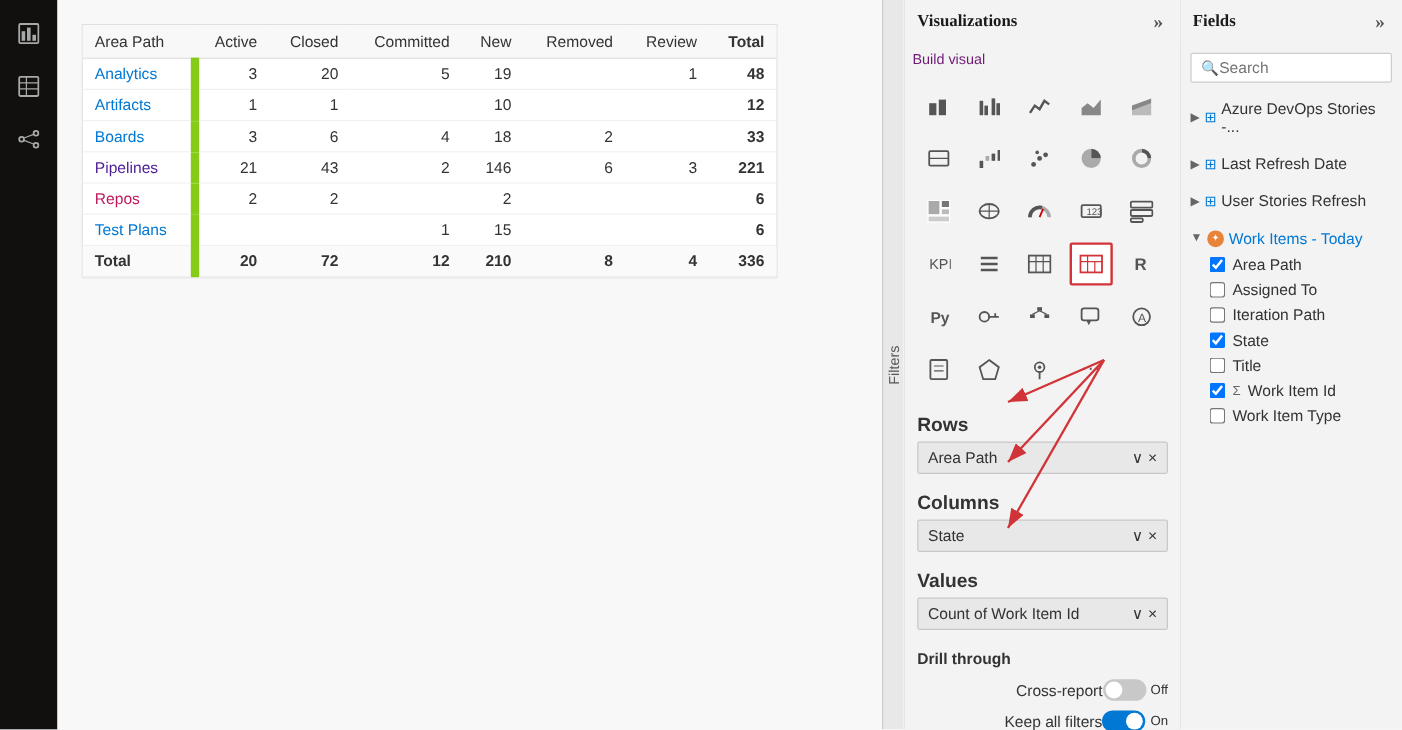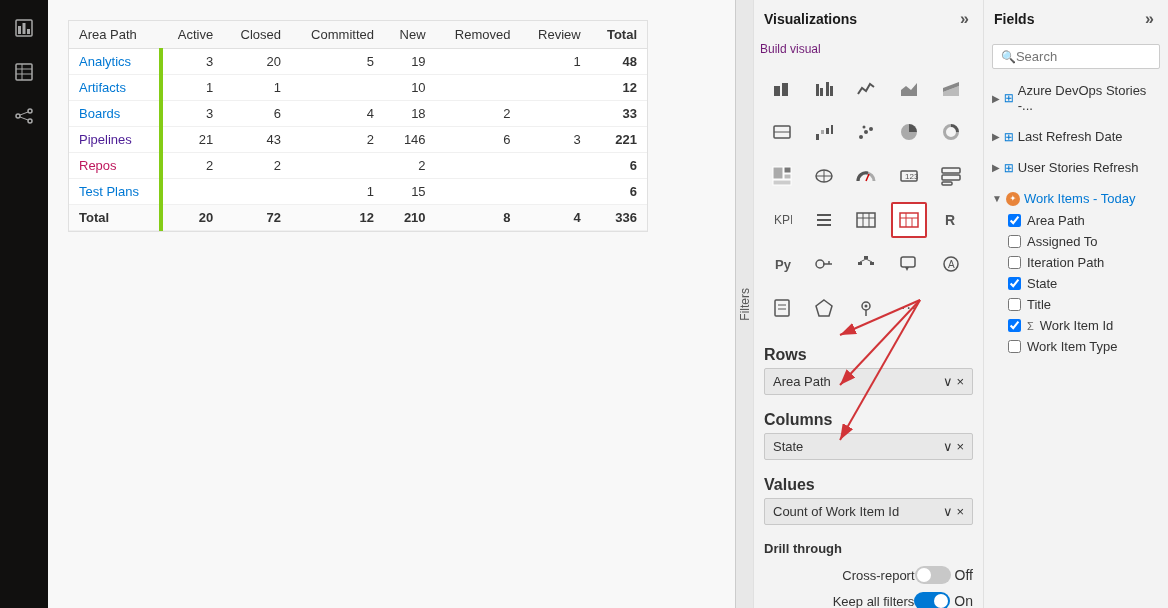--- a/index.html
+++ b/index.html
@@ -72,6 +72,7 @@
       font-size: 14px;
       color: #1a1a1a;
       background: #f3f3f3;
+      font-family: Liberation Serif, serif;
     }
 
     

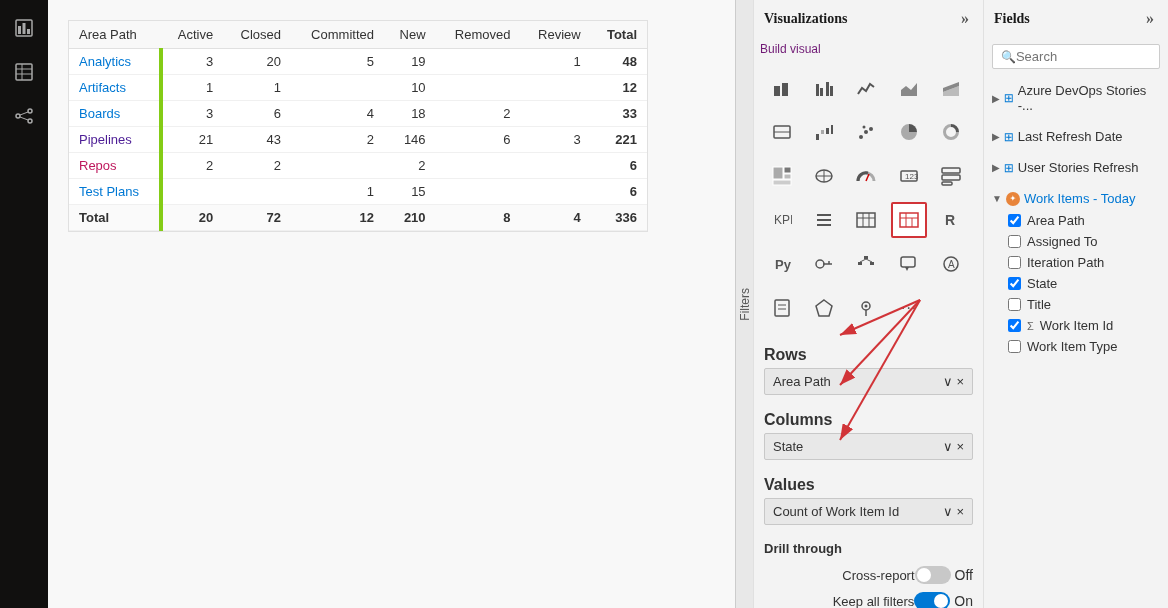--- a/index.html
+++ b/index.html
@@ -292,7 +292,7 @@
     }
     .matrix-table td:first-child {
       text-align: left;
-      border-right: 4px solid #84cc16;
+      border-right: 7px solid #84cc16;
     }
     .matrix-table td.total {
       font-weight: 700;

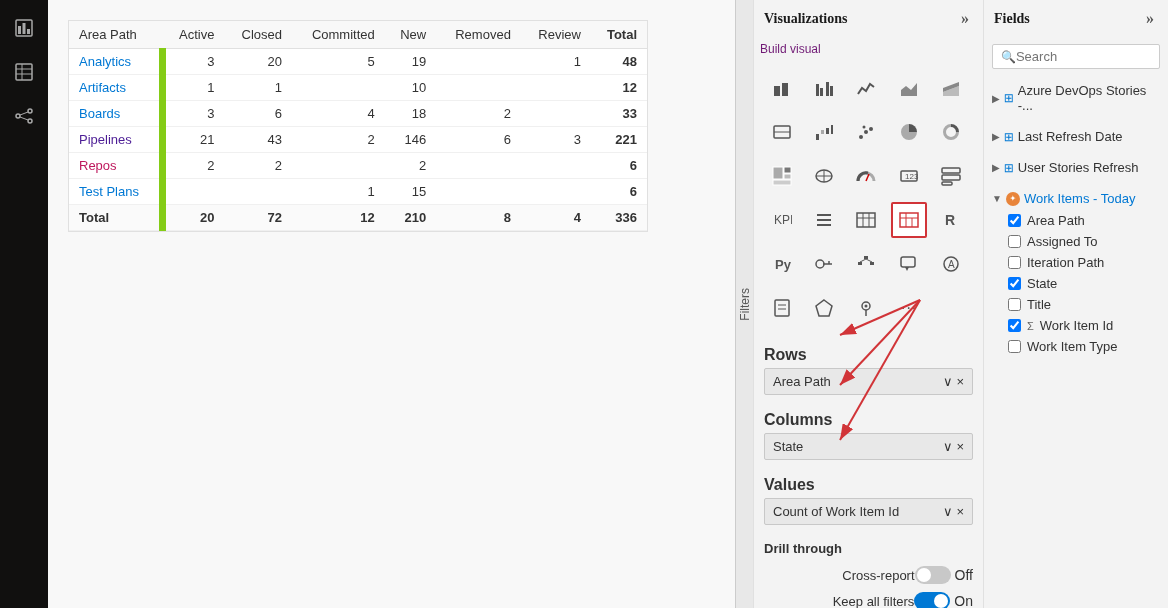--- a/index.html
+++ b/index.html
@@ -225,7 +225,7 @@
     }
     .toggle-switch.off .knob { left: 2px; }
     .toggle-switch.on .knob { left: 20px; }
-    .toggle-label { font-size: 14px; color: #333; }
+    .toggle-label { font-size: 11px; color: #333; }
 
     
     .add-drill-field {

